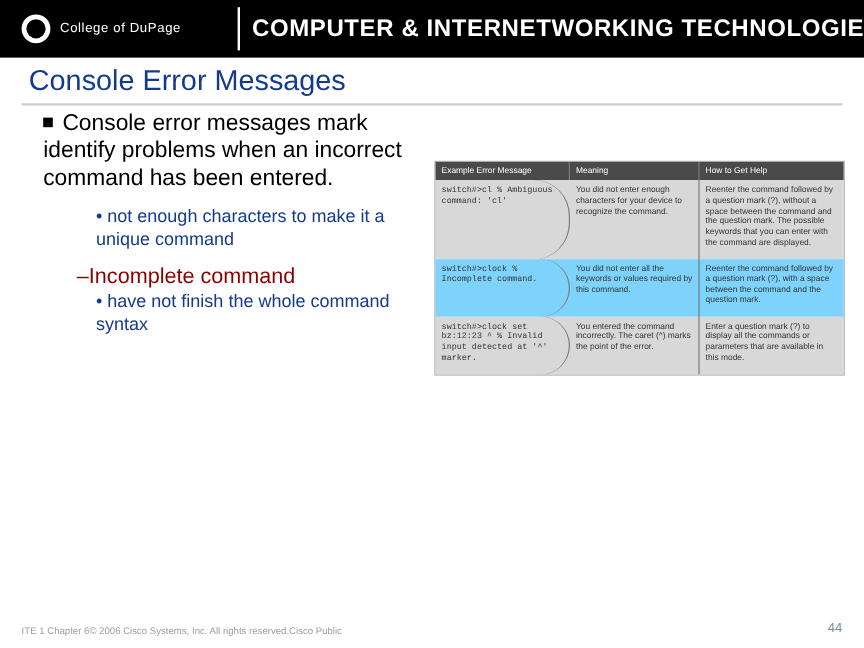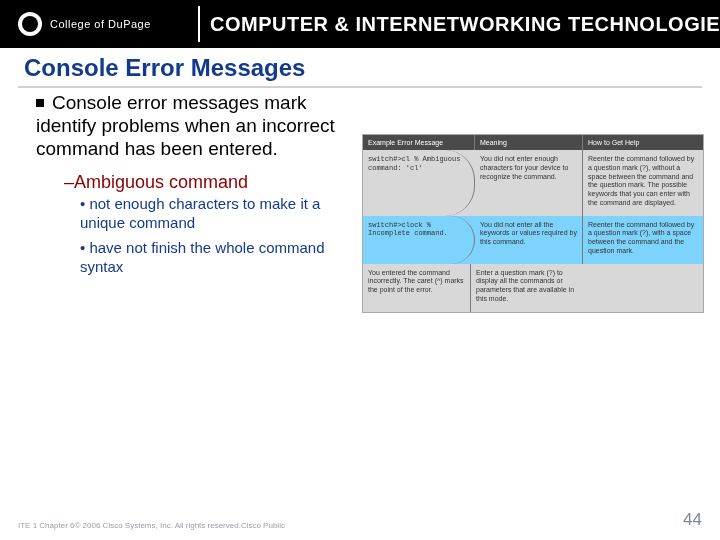--- a/index.html
+++ b/index.html
@@ -73,7 +73,7 @@
     left: 24px;
     top: 54px;
     color: #143a8c;
-    font-weight: 700;
+    font-weight: 400;
     font-size: 24px;
   }
   .title-underline {

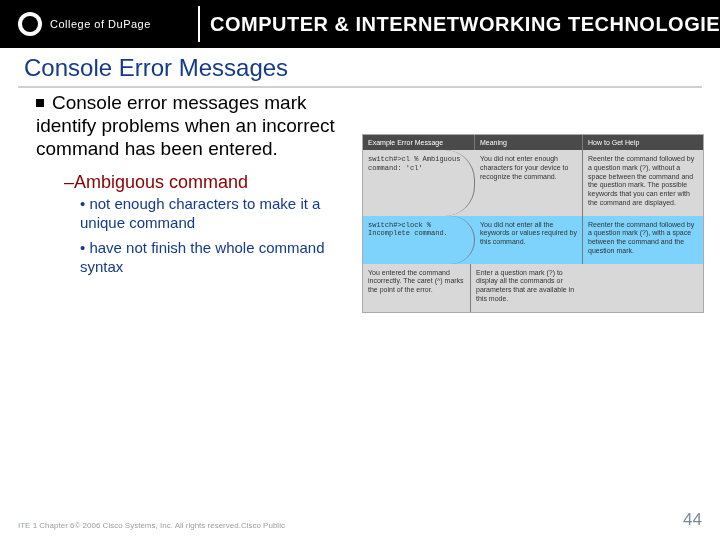--- a/index.html
+++ b/index.html
@@ -189,7 +189,6 @@
     <span class="sq"></span><span>Console error messages mark identify problems when an incorrect command has been entered.</span>
   </div>
 
-  <div class="sub1">–Ambiguous command</div>
   <div class="sub2">• not enough characters to make it a unique command</div>
 
   <div class="sub2">• have not finish the whole command syntax</div>

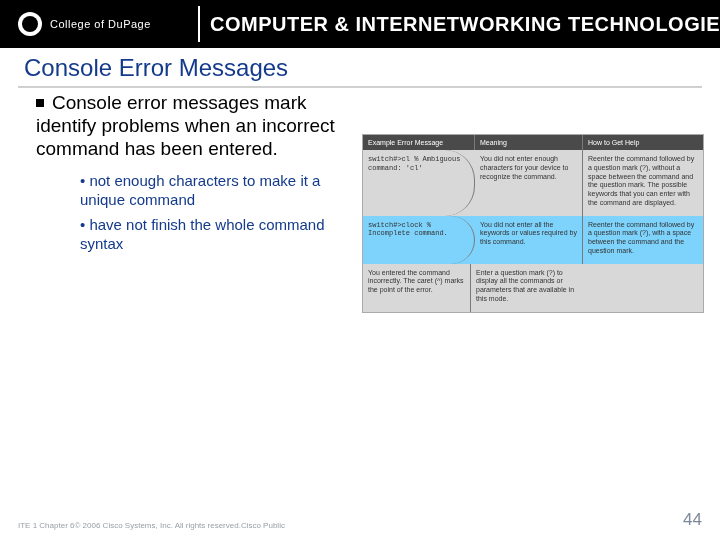--- a/index.html
+++ b/index.html
@@ -191,6 +191,7 @@
 
   <div class="sub2">• not enough characters to make it a unique command</div>
 
+  <div class="sub1">–Incomplete command</div>
   <div class="sub2">• have not finish the whole command syntax</div>
 
 </div>

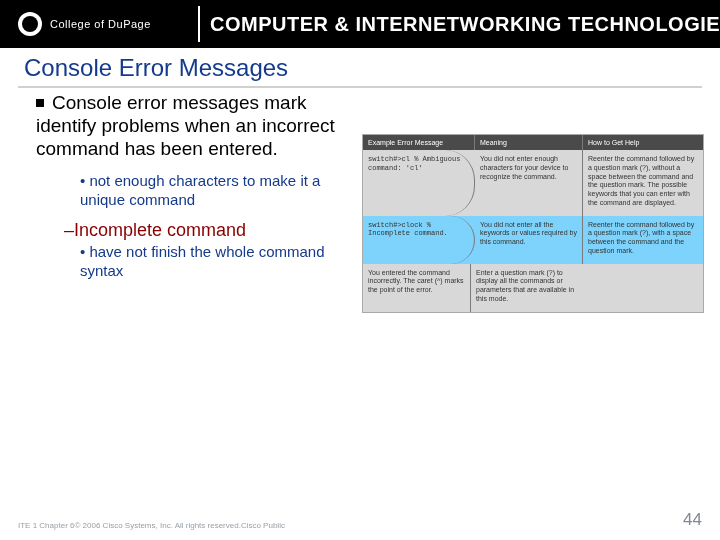--- a/index.html
+++ b/index.html
@@ -216,6 +216,9 @@
     <div class="c3">Reenter the command followed by a question mark (?), with a space between the command and the question mark.</div>
   </div>
   <div class="tbl-row r-even">
+    <div class="c1 code">switch#&gt;clock set bz:12:23
+           ^
+% Invalid input detected at '^' marker.</div>
     <div class="c2">You entered the command incorrectly. The caret (^) marks the point of the error.</div>
     <div class="c3">Enter a question mark (?) to display all the commands or parameters that are available in this mode.</div>
   </div>

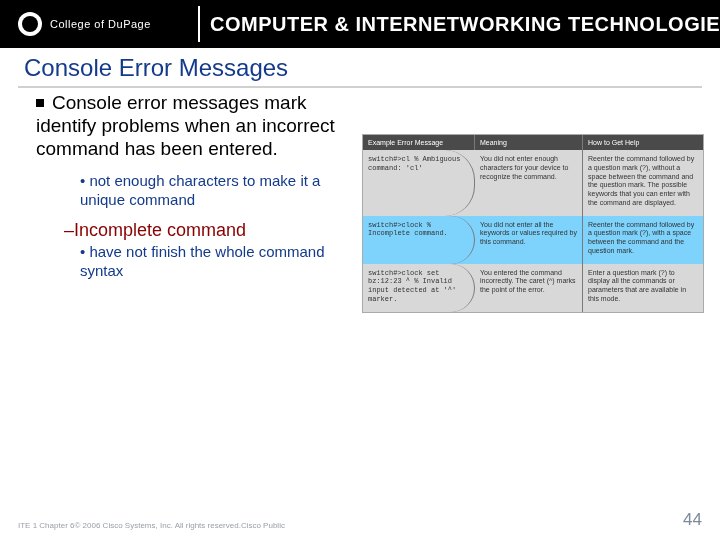--- a/index.html
+++ b/index.html
@@ -166,7 +166,7 @@
     right: 0;
     bottom: 0;
     color: #7e8a99;
-    font-size: 17px;
+    font-size: 11px;
   }
 </style>
 </head>

